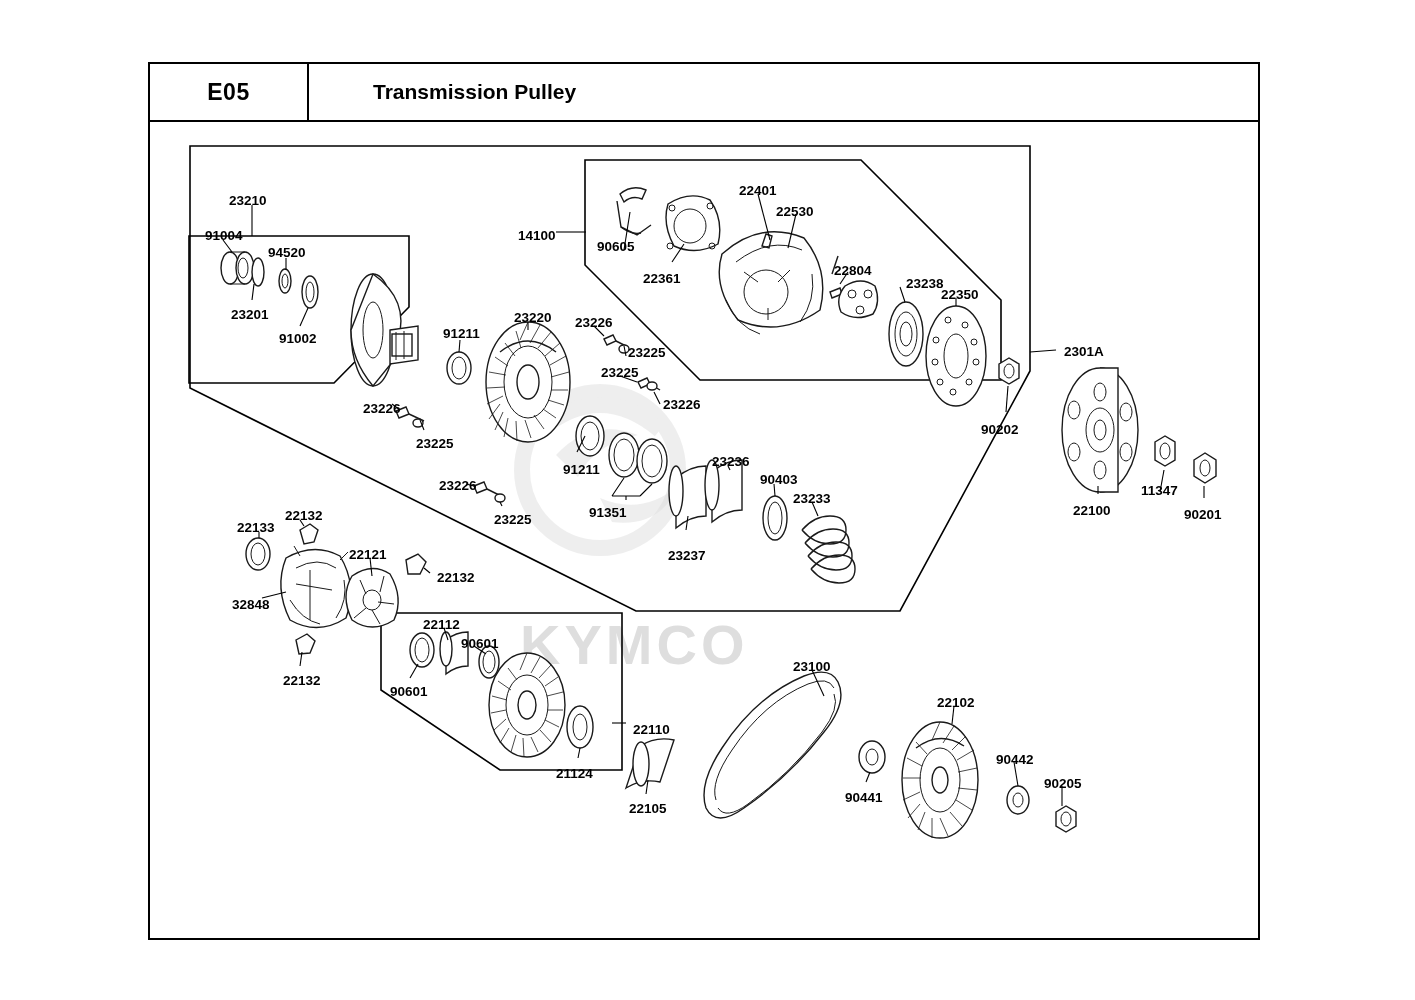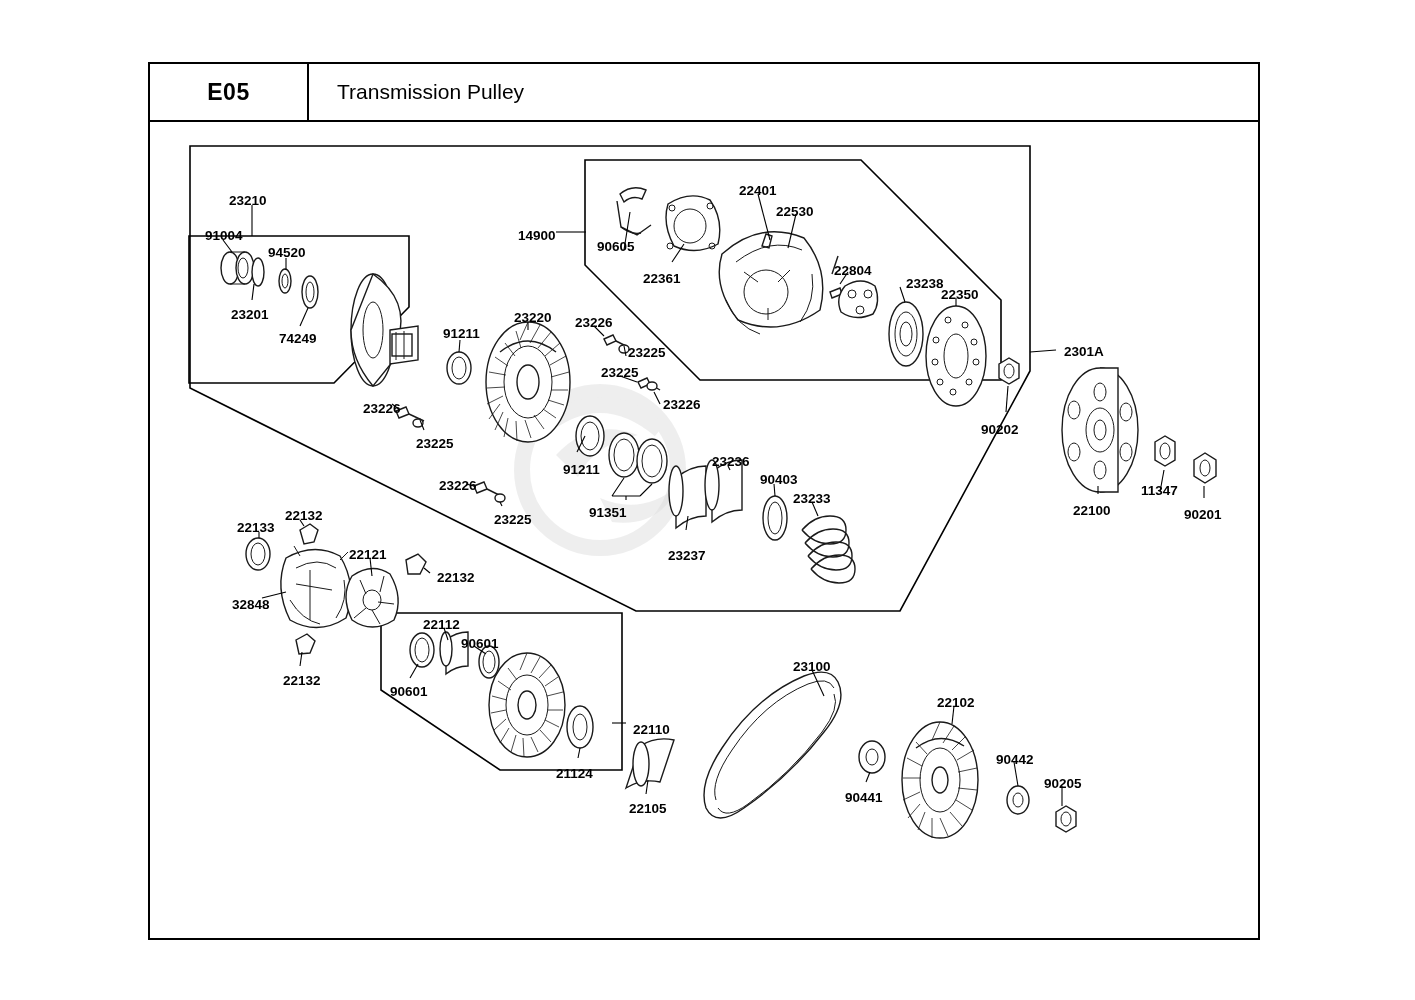--- a/index.html
+++ b/index.html
@@ -26,7 +26,7 @@
     border-top:2px solid #000;border-right:2px solid #000;border-bottom:2px solid #000;
     box-sizing:border-box;display:flex;align-items:center;
   }
-  .title-text{font-size:21px;font-weight:normal;padding-left:28px;}
+  .title-text{font-size:21px;font-weight:bold;padding-left:64px;}
   .page-number{
     position:absolute;left:0;top:950px;width:1415px;text-align:center;
     font-size:17px;font-weight:bold;letter-spacing:1px;

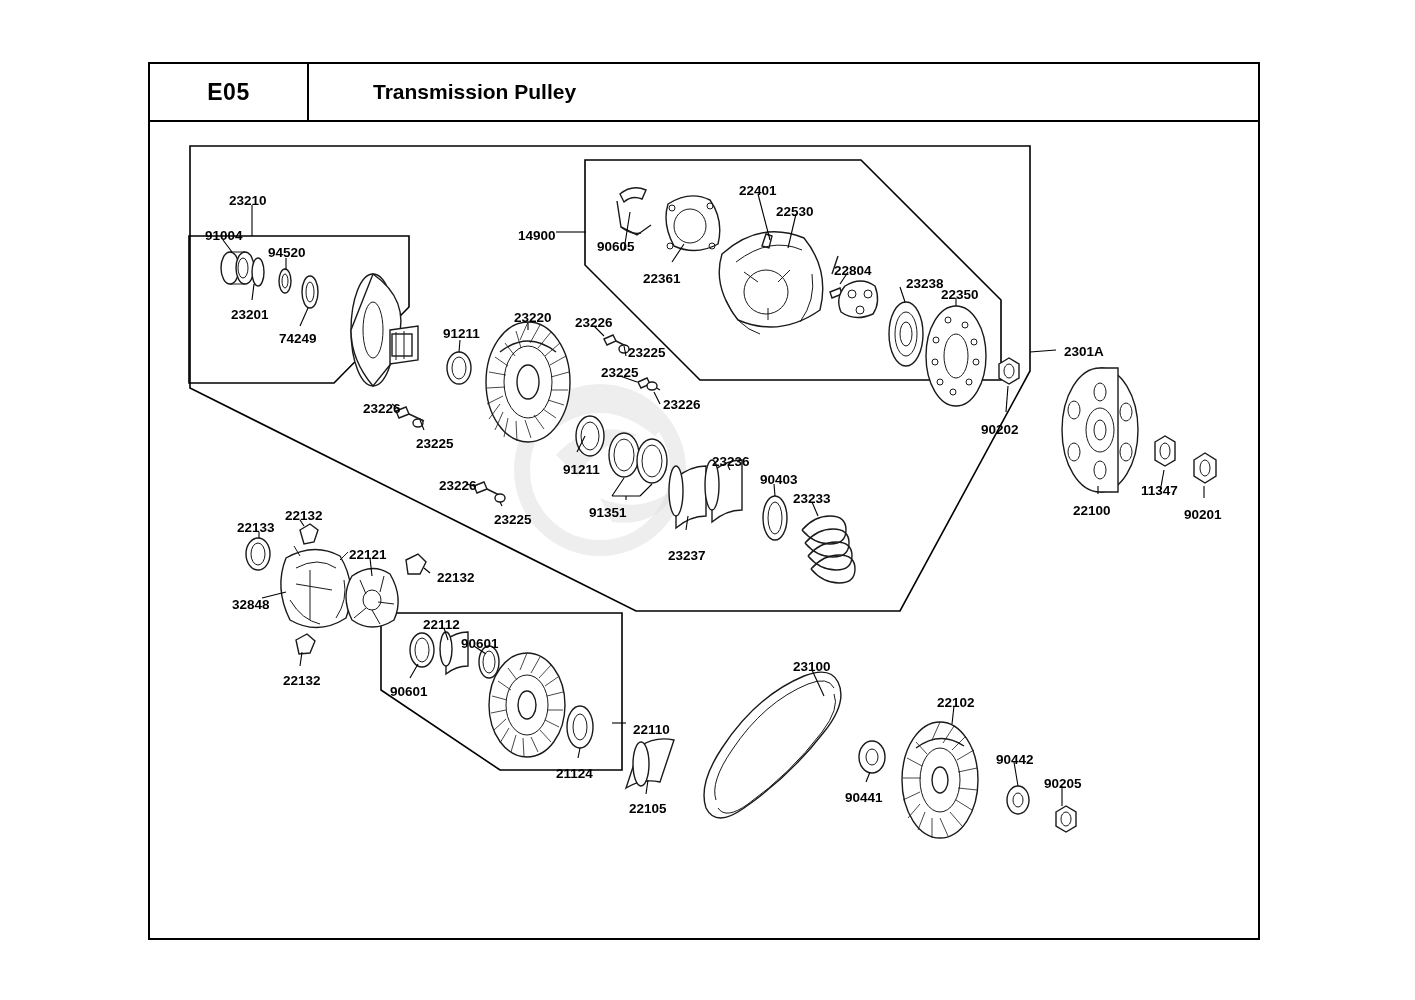--- a/index.html
+++ b/index.html
@@ -425,7 +425,7 @@
   <div class="lbl" style="left:628px;top:346px;">23225</div>
   <div class="lbl" style="left:601px;top:366px;">23225</div>
   <div class="lbl" style="left:663px;top:398px;">23226</div>
-  <div class="lbl" style="left:518px;top:229px;">14900</div>
+  <div class="lbl" style="left:518px;top:229px;">14100</div>
   <div class="lbl" style="left:597px;top:240px;">90605</div>
   <div class="lbl" style="left:643px;top:272px;">22361</div>
   <div class="lbl" style="left:739px;top:184px;">22401</div>

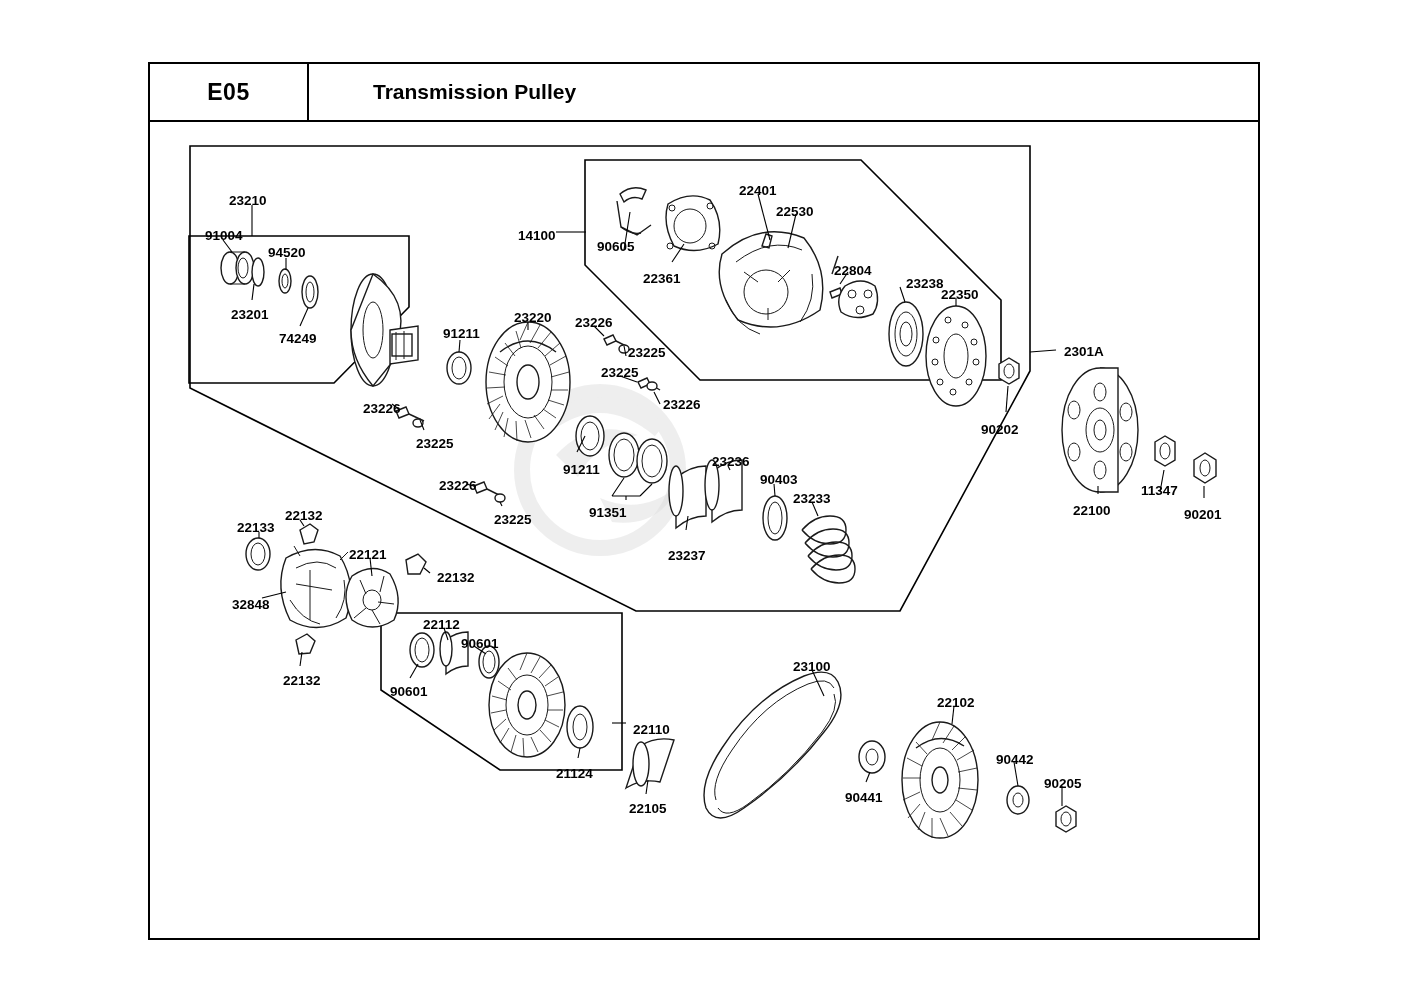--- a/index.html
+++ b/index.html
@@ -416,7 +416,7 @@
   <div class="lbl" style="left:205px;top:229px;">91004</div>
   <div class="lbl" style="left:268px;top:246px;text-align:right;">94520</div>
   <div class="lbl" style="left:231px;top:308px;">23201</div>
-  <div class="lbl" style="left:279px;top:332px;">74249</div>
+  <div class="lbl" style="left:279px;top:332px;">91002</div>
   <div class="lbl" style="left:363px;top:402px;">23226</div>
   <div class="lbl" style="left:416px;top:437px;">23225</div>
   <div class="lbl" style="left:443px;top:327px;">91211</div>

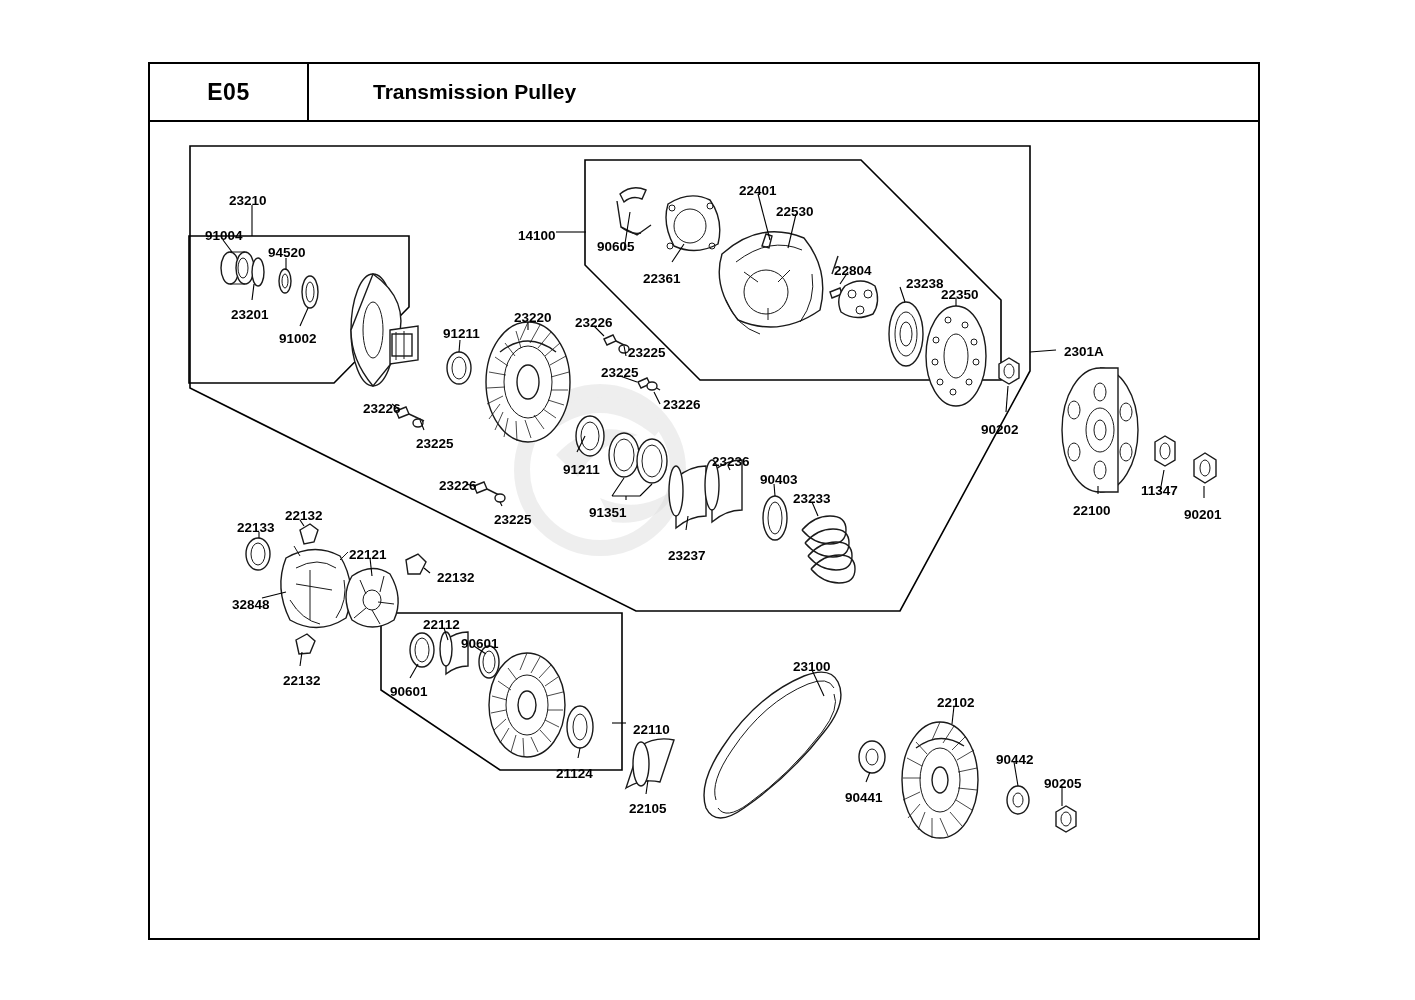--- a/index.html
+++ b/index.html
@@ -59,6 +59,7 @@
     <span class="title-text">Transmission Pulley</span>
   </div>
 
+  <div class="wm wm-text">KYMCO</div>
 
   <svg id="art" viewBox="0 0 1415 1000" xmlns="http://www.w3.org/2000/svg">
     <defs>

